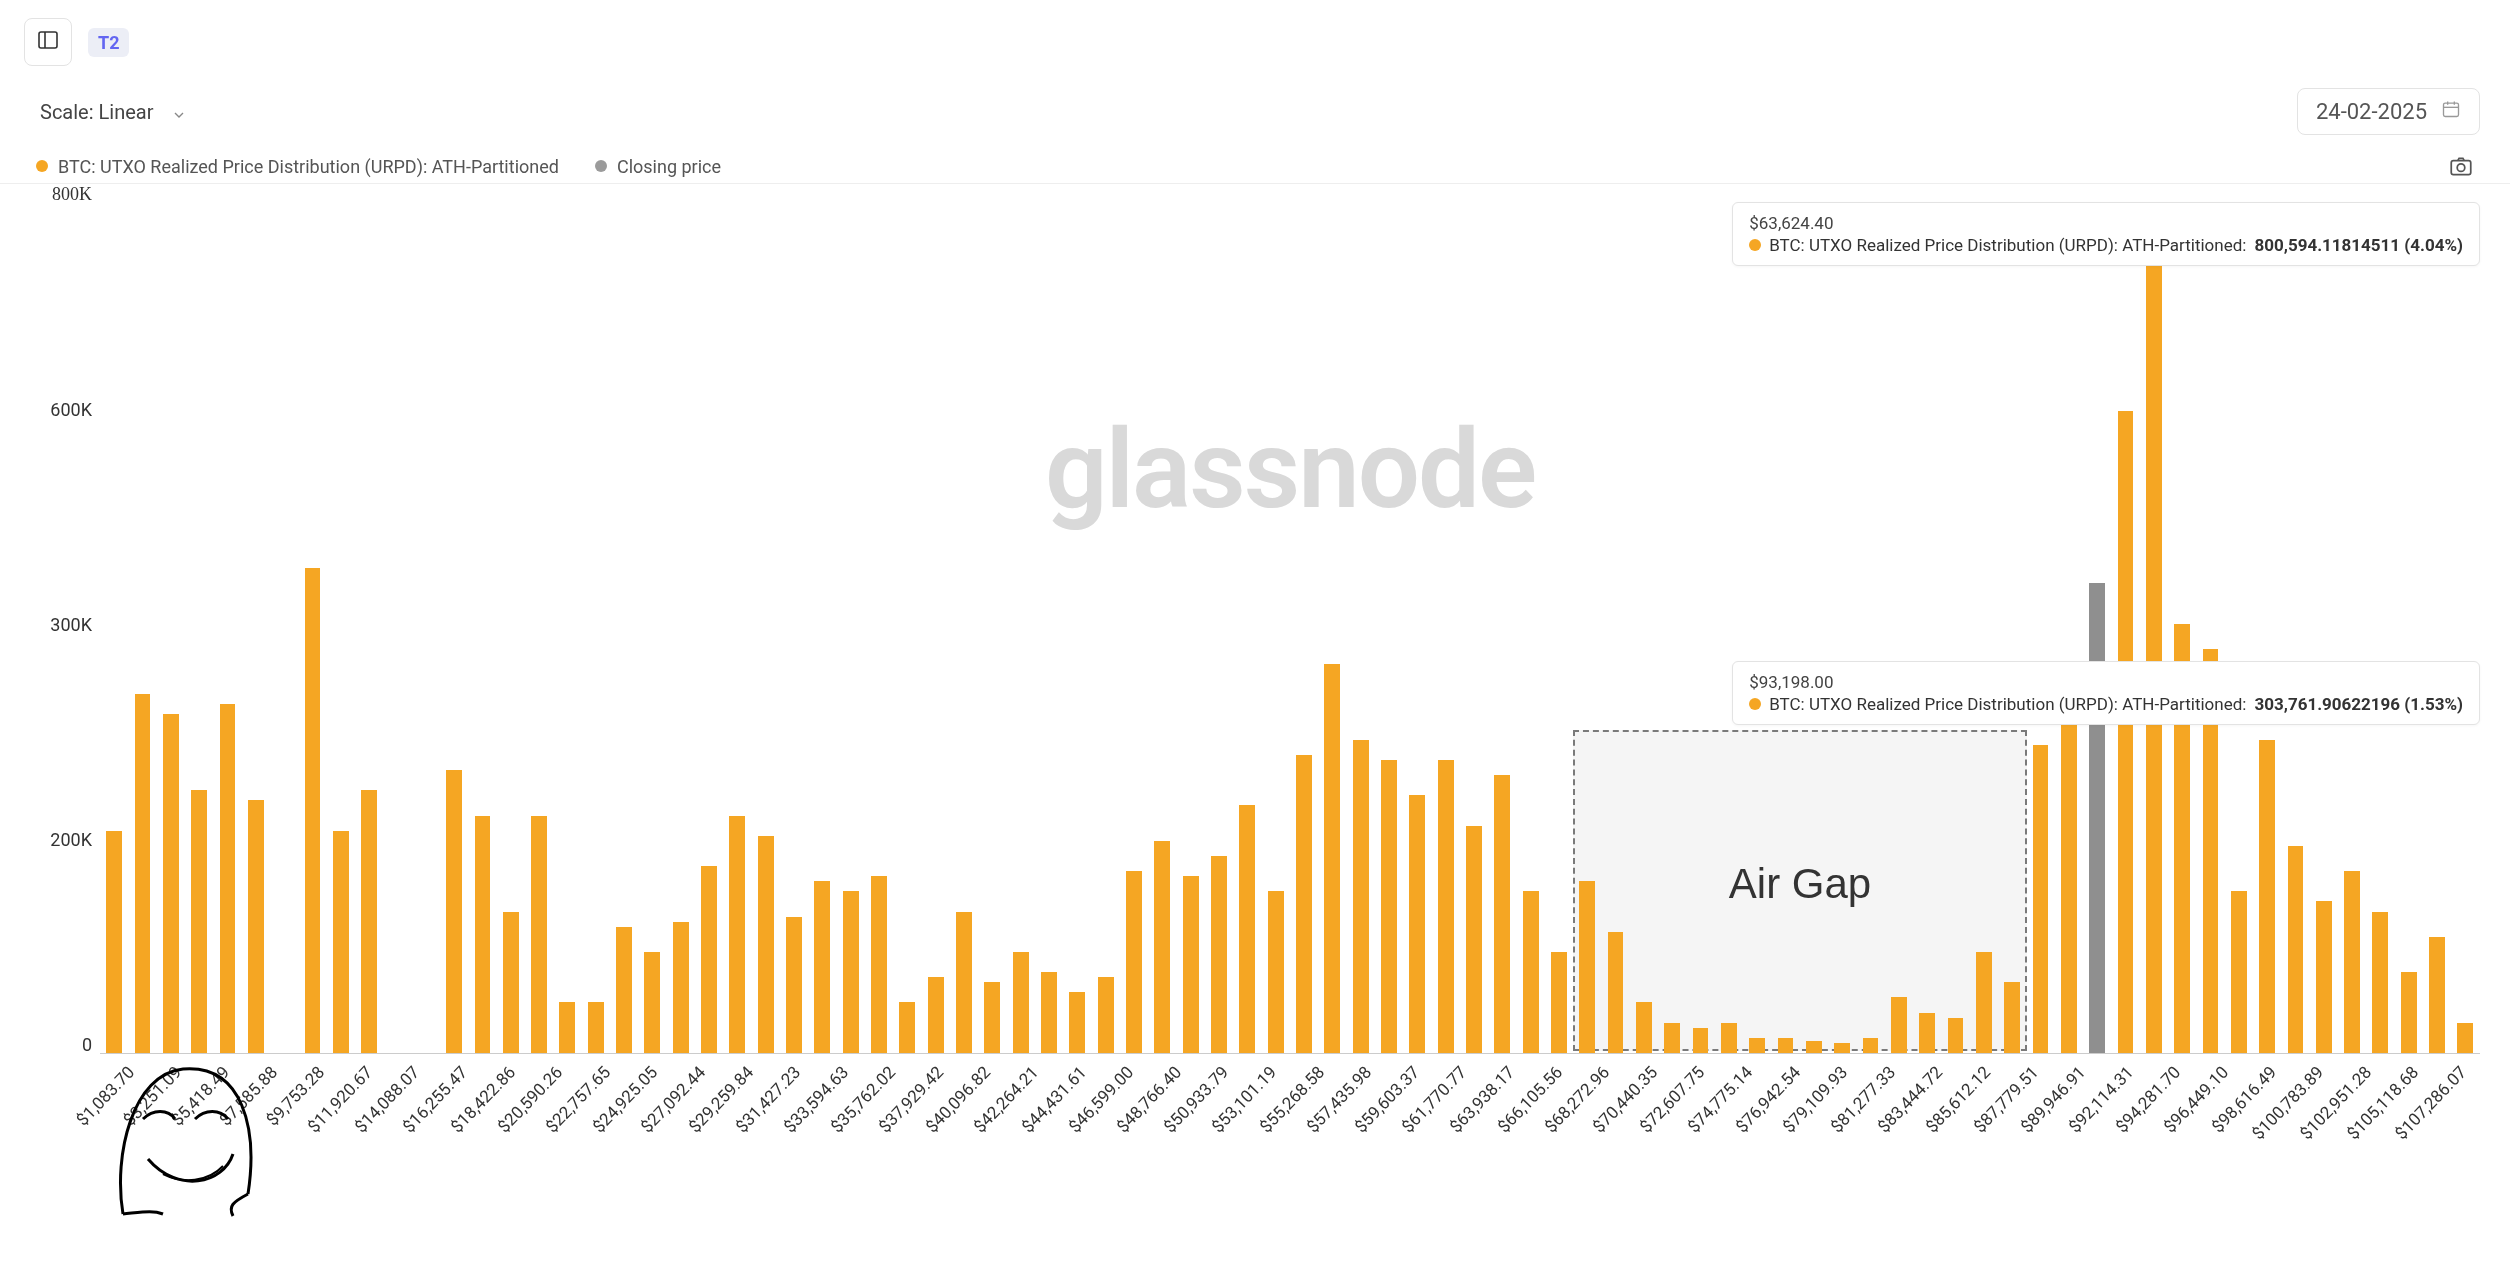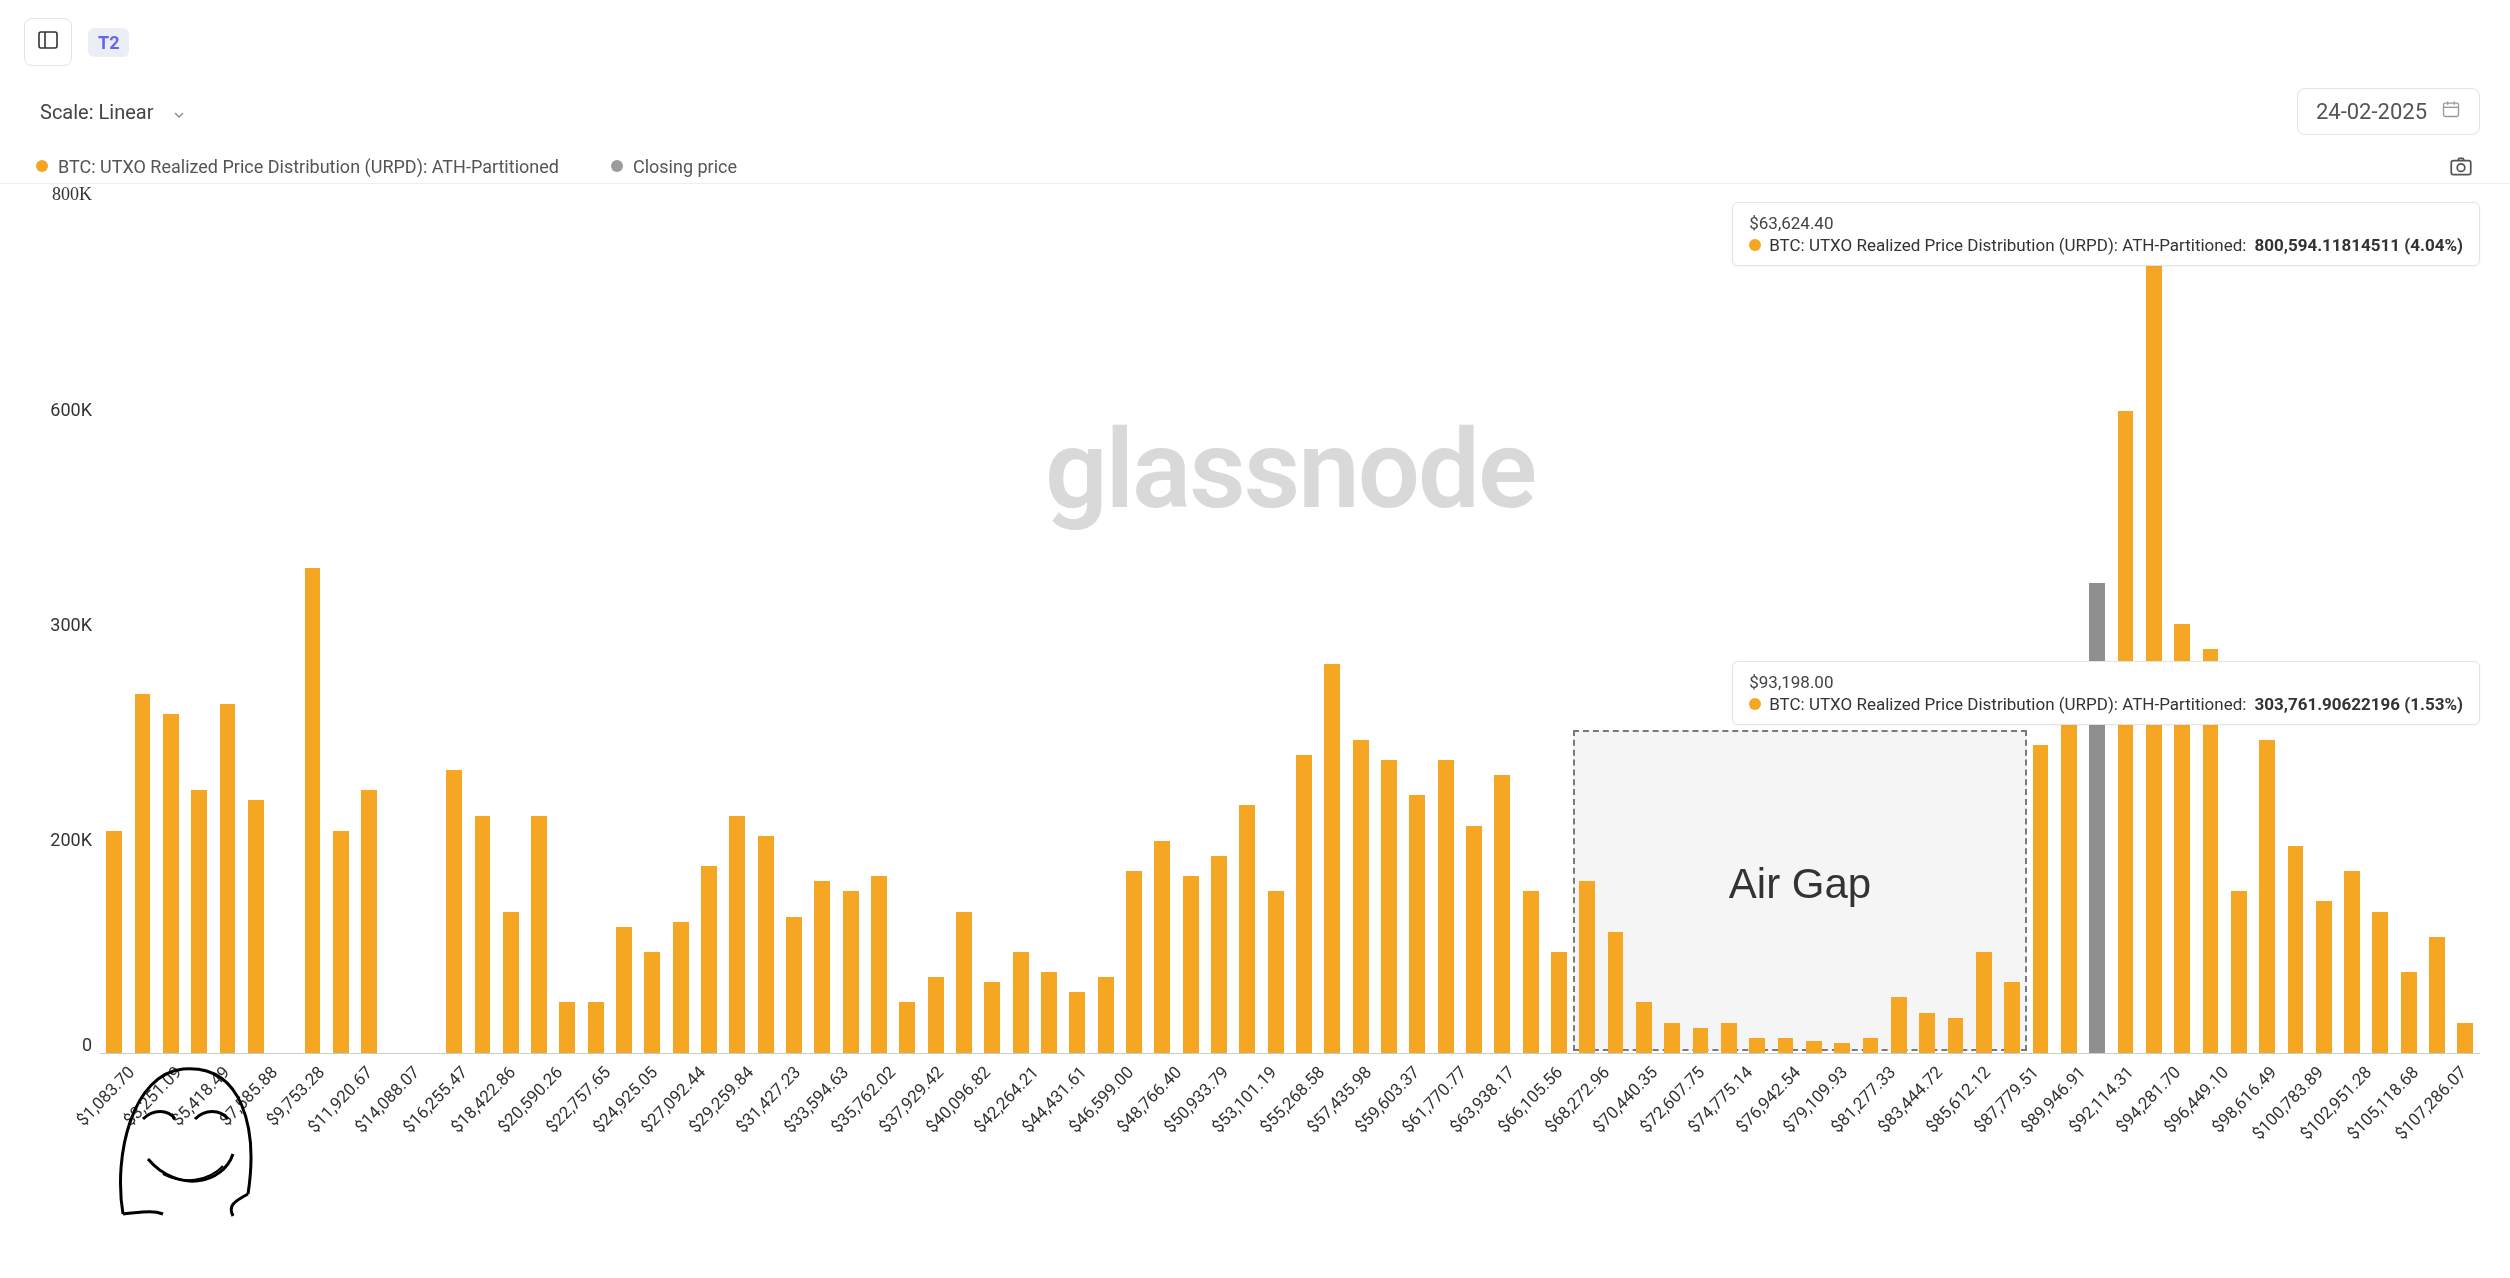--- a/index.html
+++ b/index.html
@@ -52,7 +52,7 @@
     border-bottom: 1px solid #eee;
     font-size: 18px; color: #555;
   }
-  .legend-items { display: flex; gap: 52px; }
+  .legend-items { display: flex; gap: 36px; }
   .legend-item { display: flex; align-items: center; gap: 10px; cursor: pointer; }
   .swatch { width: 12px; height: 12px; border-radius: 50%; }
   .swatch.orange { background: #f5a623; }

